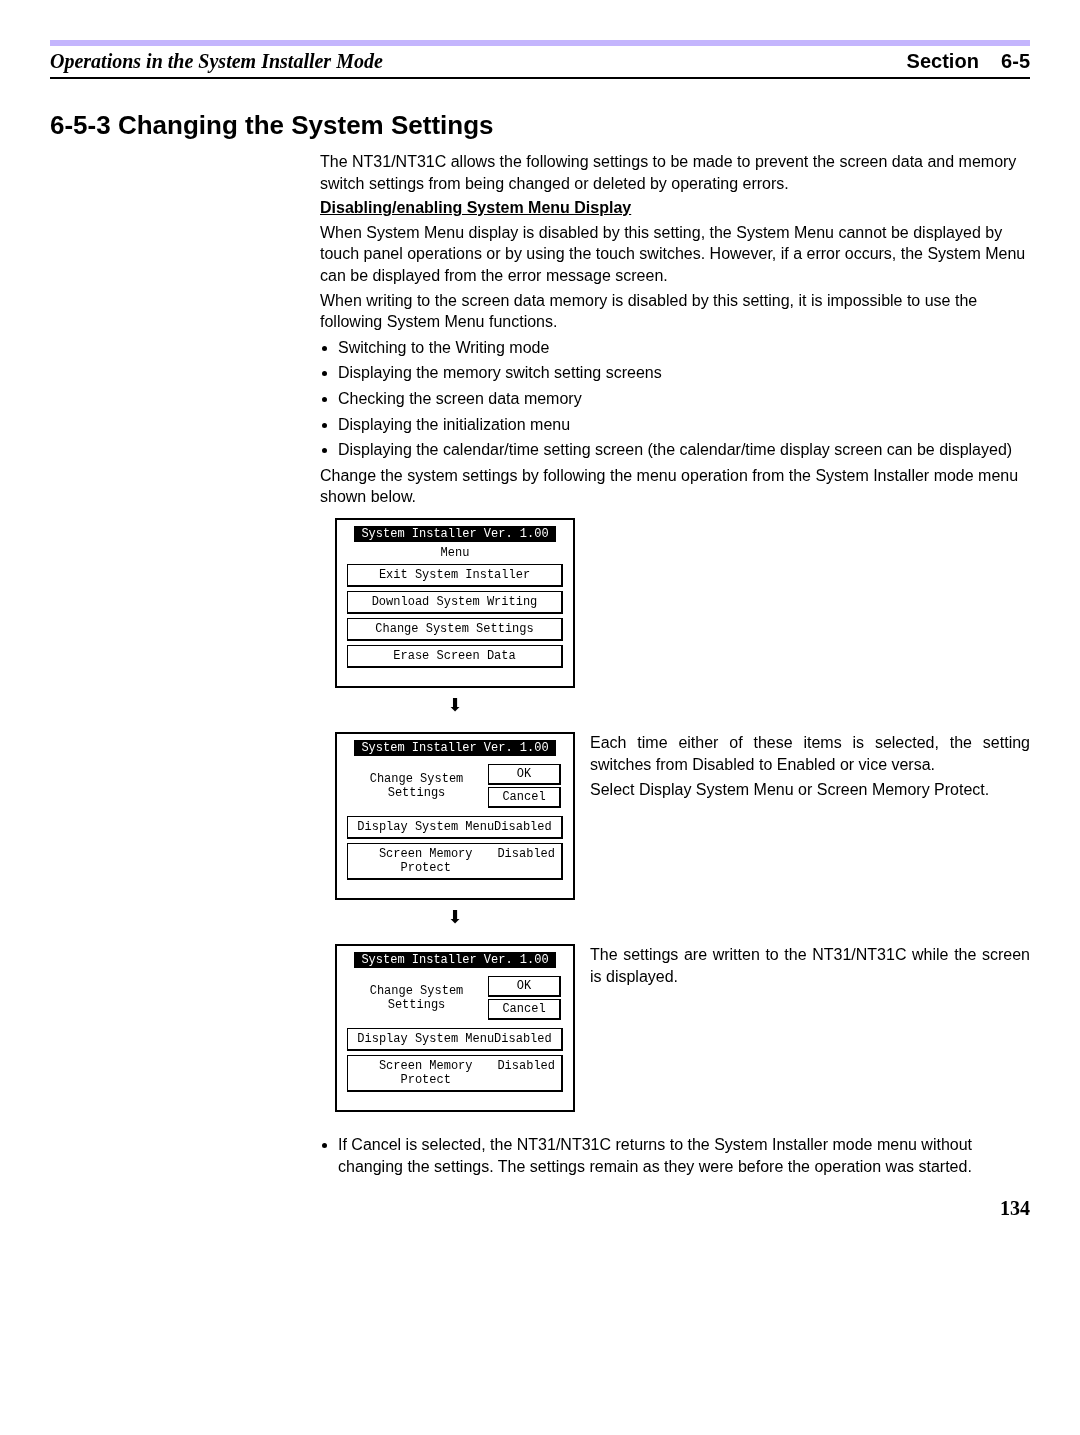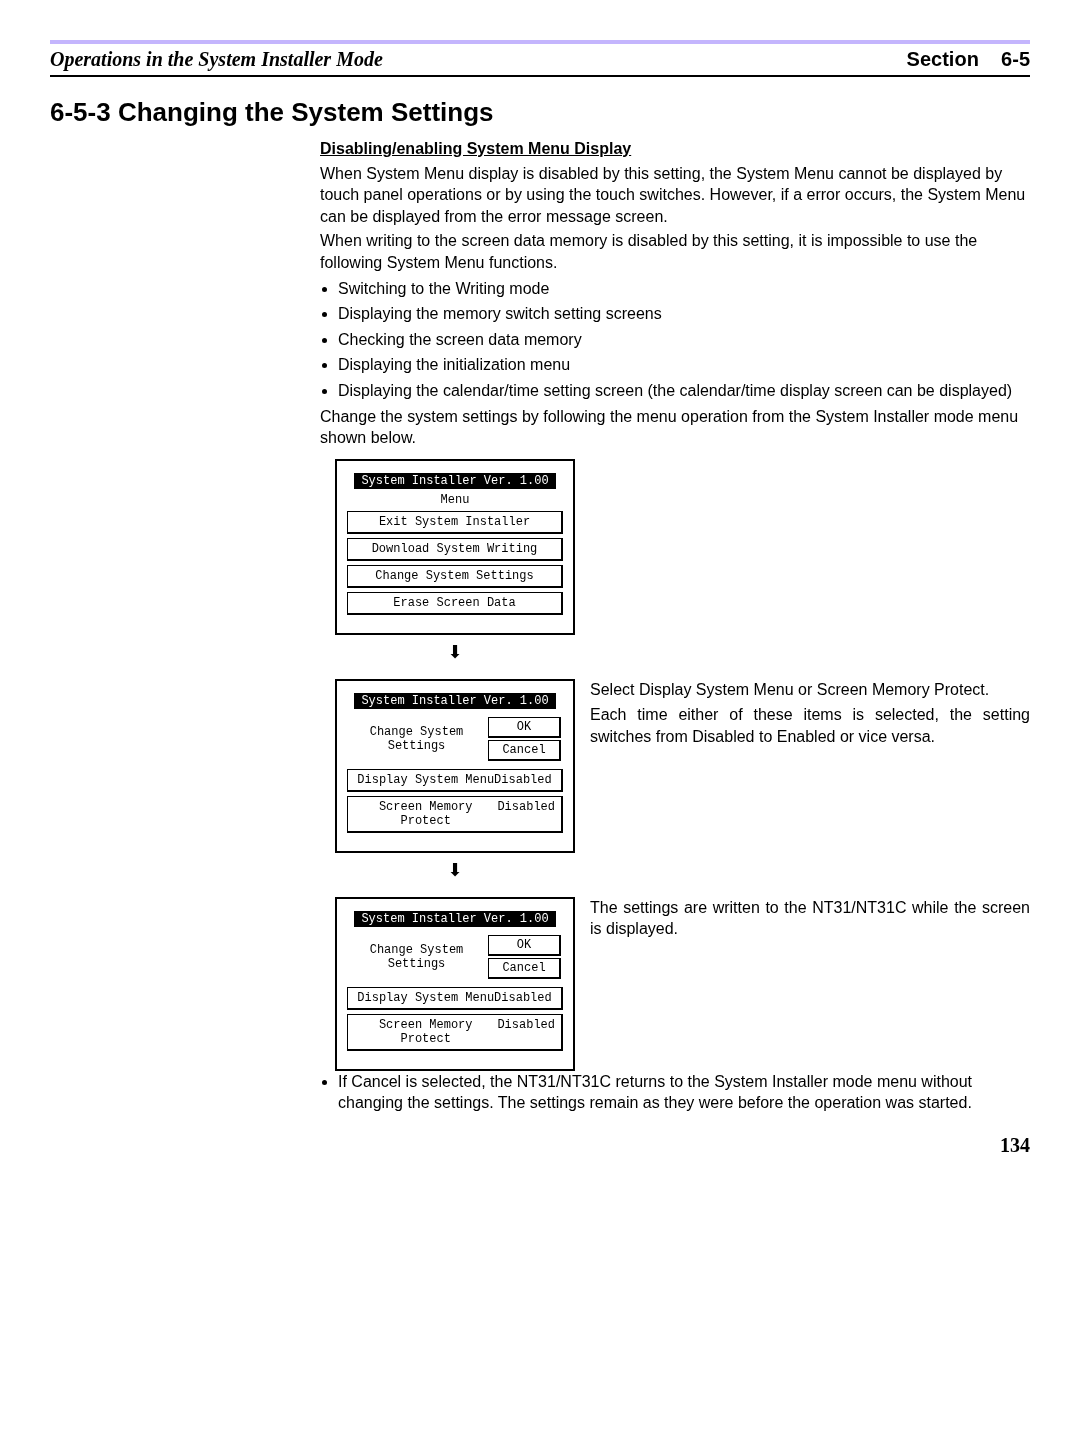--- a/index.html
+++ b/index.html
@@ -15,10 +15,10 @@
     display: flex;
     justify-content: space-between;
     align-items: baseline;
-    border-top: 4px solid #c4b5fd;
+    border-top: 6px solid #c4b5fd;
     border-bottom: 2px solid #000;
     padding: 4px 0;
-    margin-bottom: 20px;
+    margin-bottom: 31px;
   }
   .header-left {
     font-style: italic;

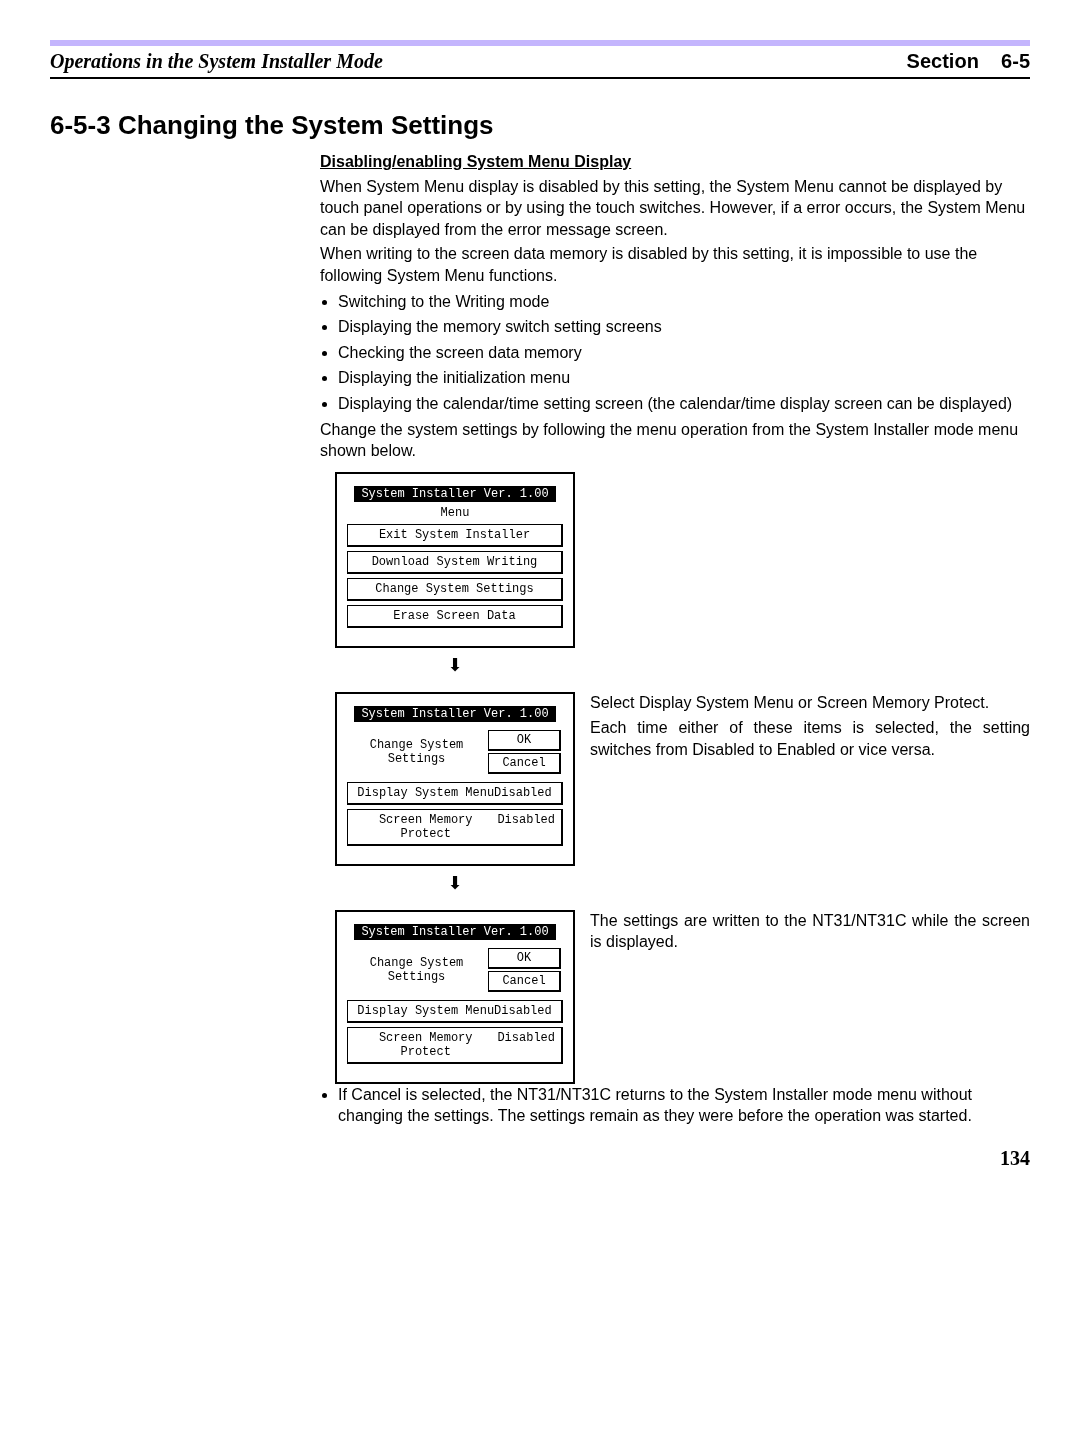--- a/index.html
+++ b/index.html
@@ -159,6 +159,7 @@
 <h1 class="section-title">6-5-3  Changing the System Settings</h1>
 
 <div class="content-block">
+  <p>The NT31/NT31C allows the following settings to be made to prevent the screen data and memory switch settings from being changed or deleted by operating errors.</p>
   <p class="subheading">Disabling/enabling System Menu Display</p>
   <p>When System Menu display is disabled by this setting, the System Menu cannot be displayed by touch panel operations or by using the touch switches. However, if a error occurs, the System Menu can be displayed from the error message screen.</p>
   <p>When writing to the screen data memory is disabled by this setting, it is impossible to use the following System Menu functions.</p>

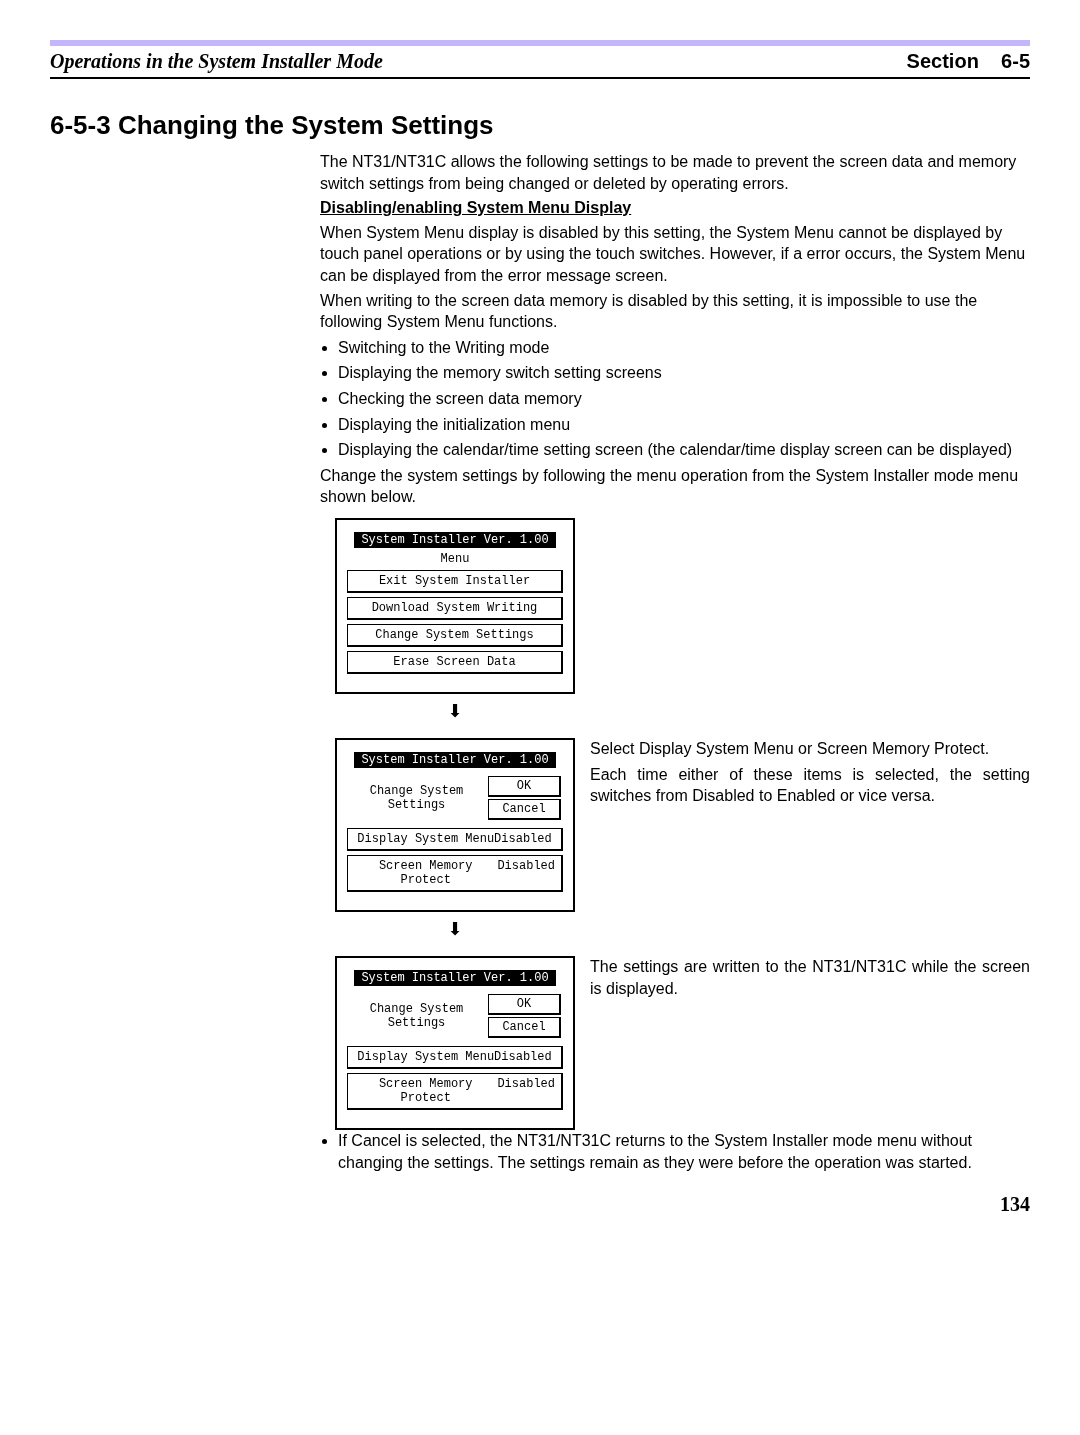--- a/index.html
+++ b/index.html
@@ -77,7 +77,7 @@
     background: #fff;
     font-family: "Courier New", monospace;
     font-size: 12px;
-    padding: 12px 4px 14px 4px;
+    padding: 6px 4px 14px 4px;
     box-sizing: border-box;
   }
   .lcd-title {

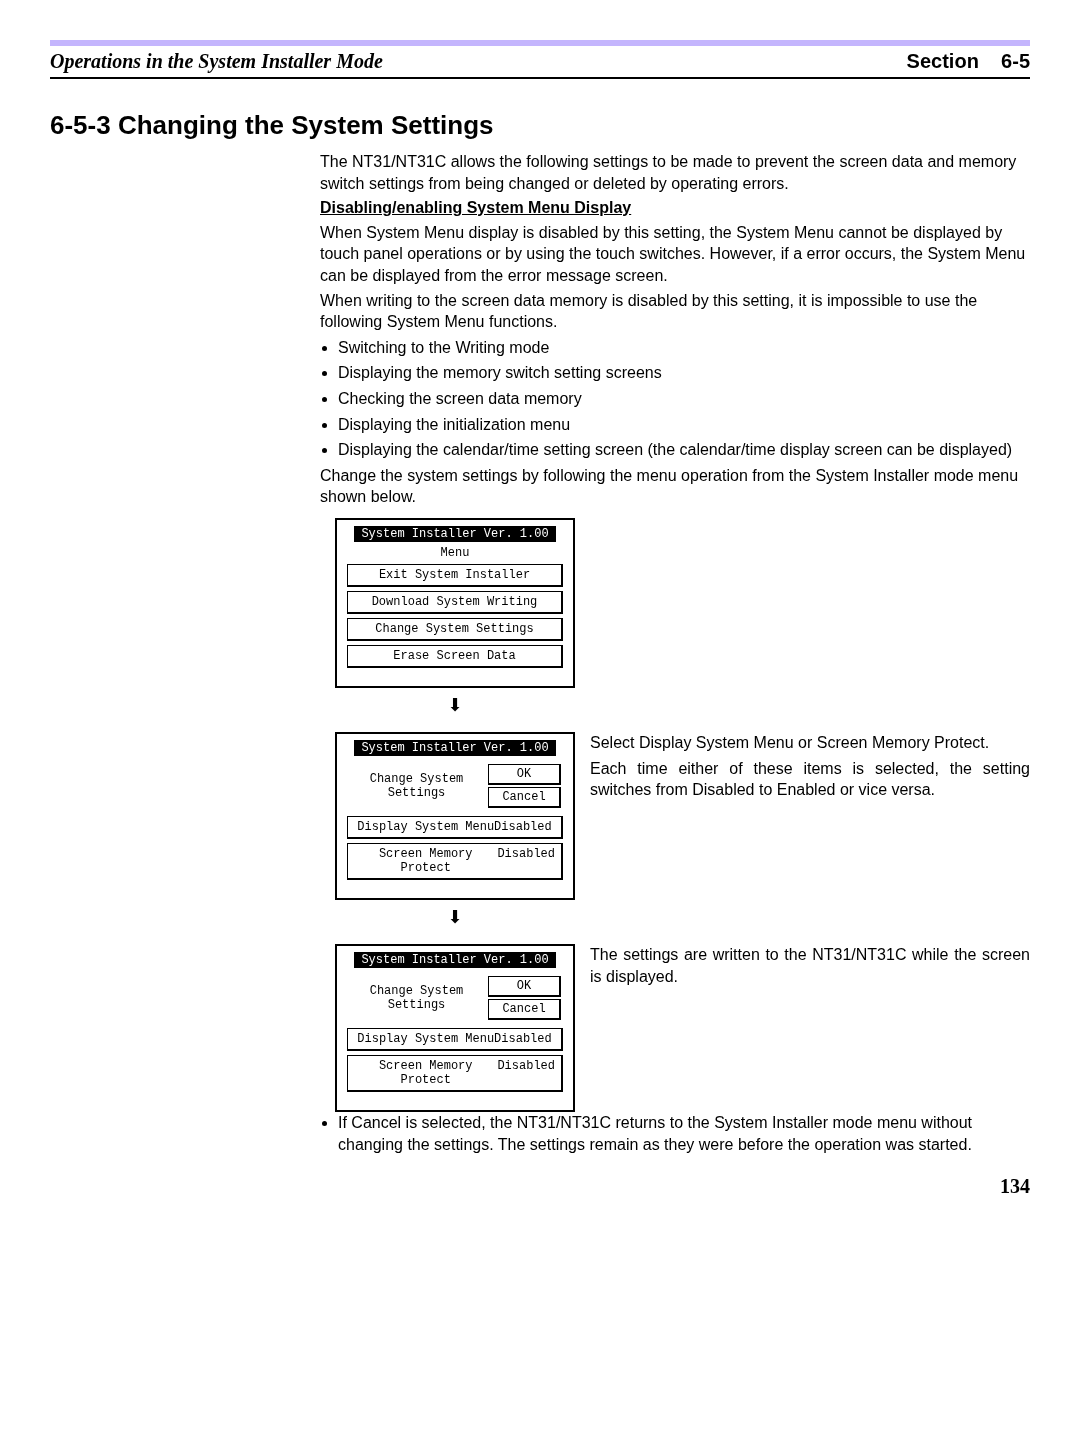--- a/index.html
+++ b/index.html
@@ -210,8 +210,8 @@
     <div class="arrow-down">⬇</div>
   </div>
   <div class="text-col">
+    <p>Each time either of these items is selected, the setting switches from Disabled to Enabled or vice versa.</p>
     <p>Select Display System Menu or Screen Memory Protect.</p>
-    <p>Each time either of these items is selected, the setting switches from Disabled to Enabled or vice versa.</p>
   </div>
 </div>
 

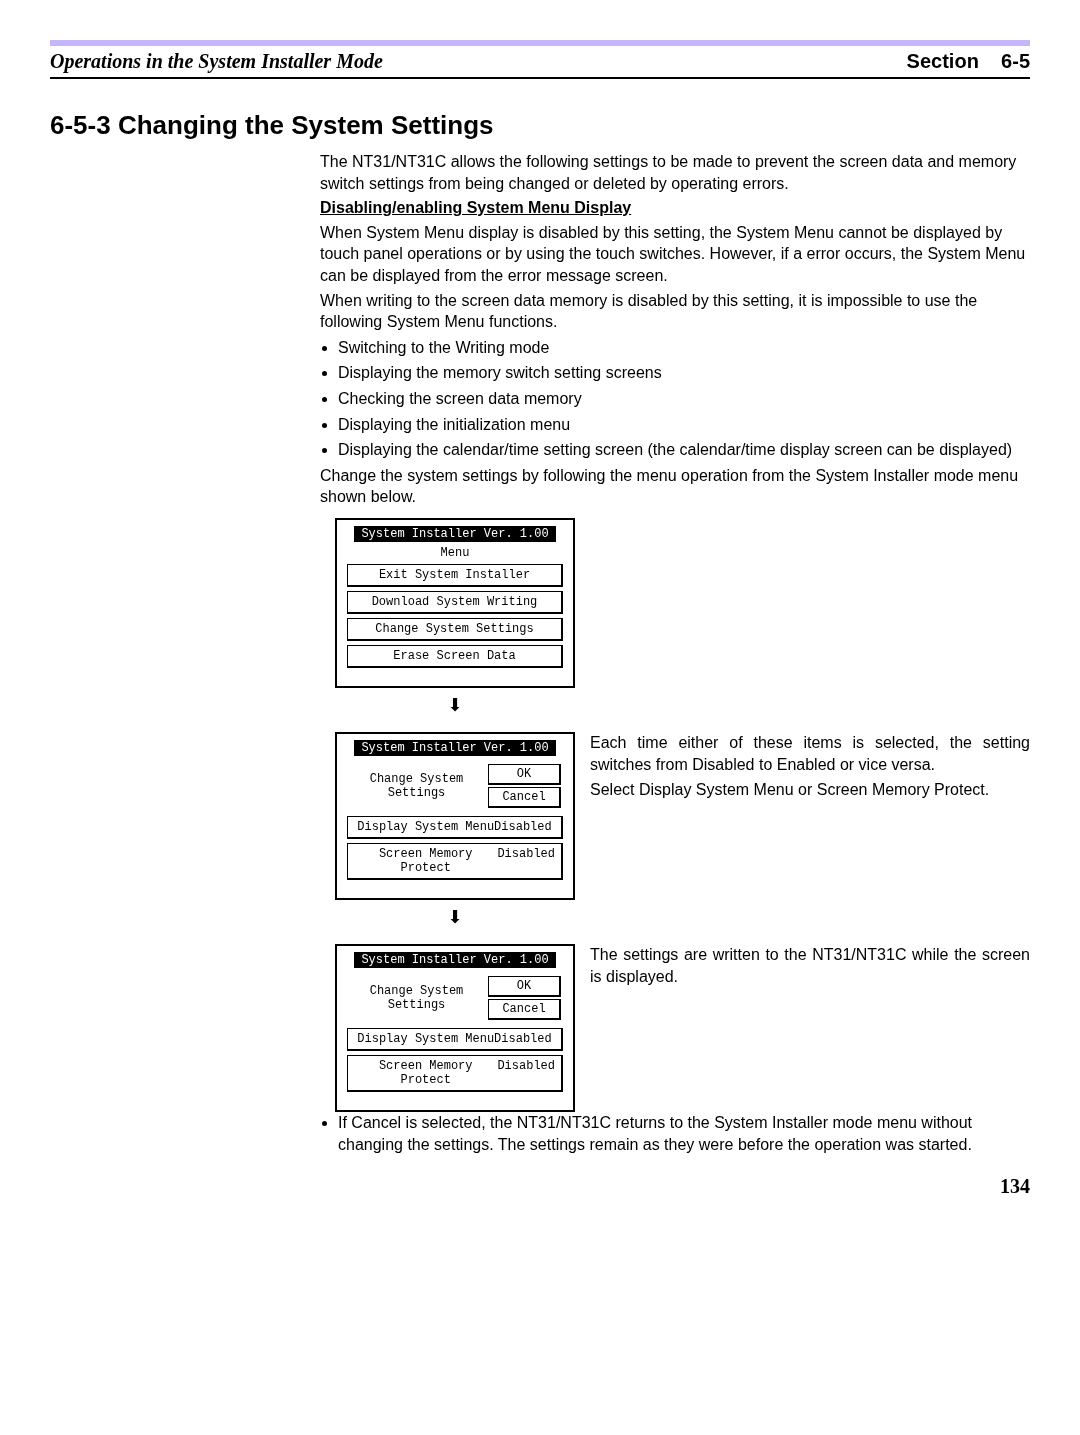--- a/index.html
+++ b/index.html
@@ -143,7 +143,7 @@
     font-size: 16px;
     line-height: 1.35;
   }
-  .note-block ul { list-style-type: disc; padding-left: 18px; margin: 0 0 0 0;}
+  .note-block ul { list-style-type: disc; padding-left: 18px; margin: 22px 0 0 0;}
 </style>
 </head>
 <body>

